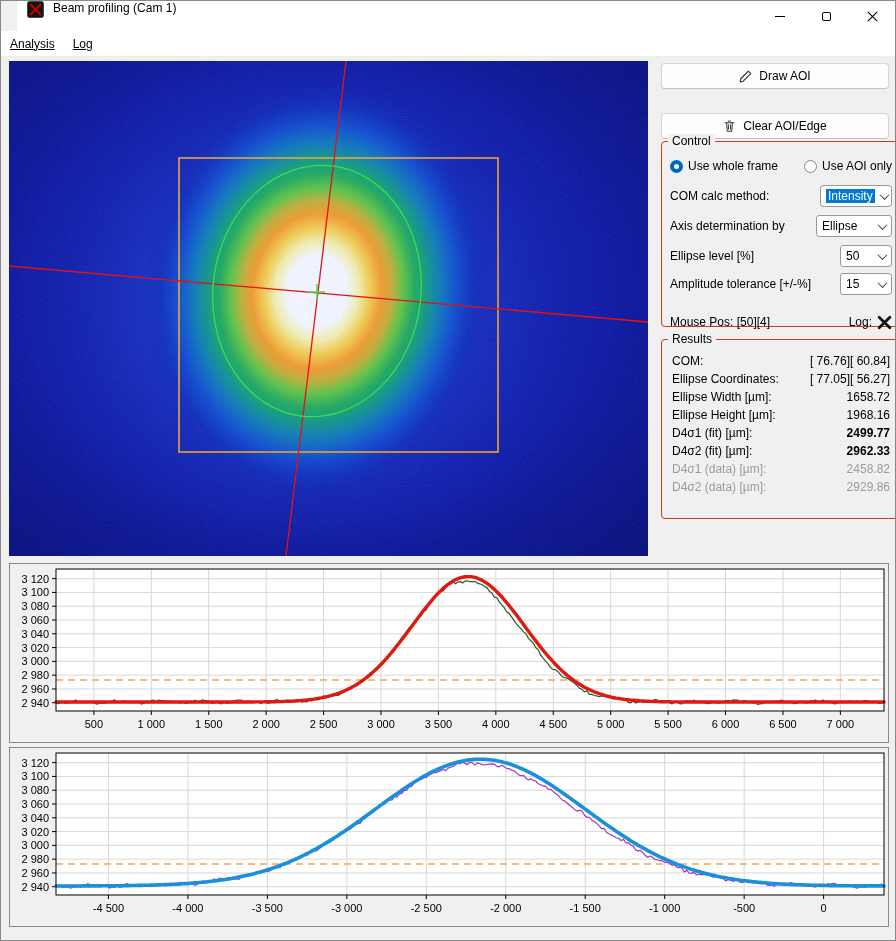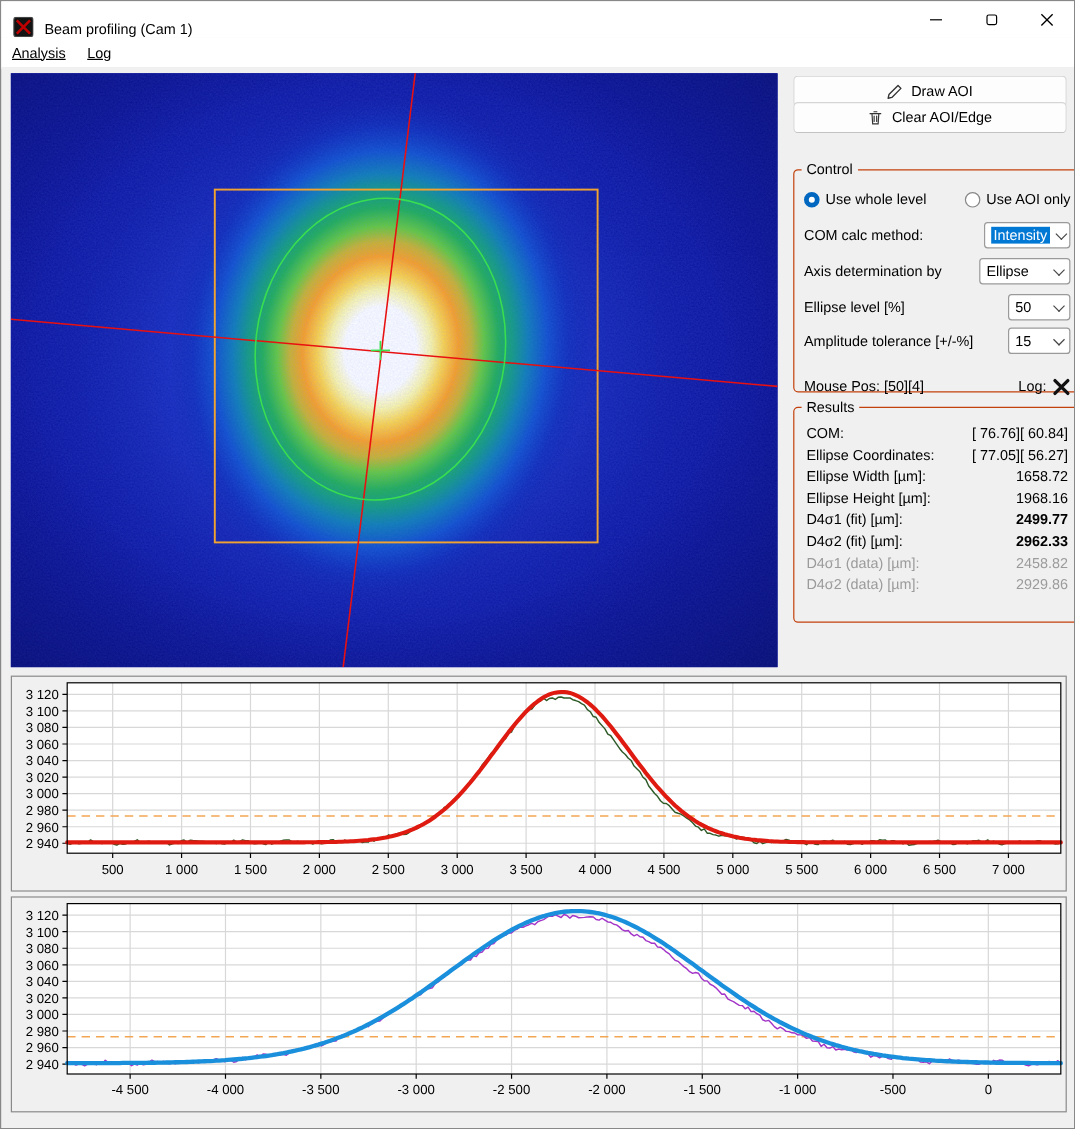--- a/index.html
+++ b/index.html
@@ -10,7 +10,7 @@
     overflow:hidden; border:1px solid #888;
   }
   
-  .titlebar { position:absolute; top:0; left:0; right:0; height:30px; background:#fff; display:flex; align-items:flex-end; }
+  .titlebar { position:absolute; top:0; left:16px; right:0; height:30px; background:#fff; display:flex; align-items:flex-start; }
   .app-icon { width:17px; height:17px; margin-left:10px; flex:0 0 auto; }
   .title-text { margin-left:9px; font-size:12px; }
   .win-btns { margin-left:auto; display:flex; height:100%; }

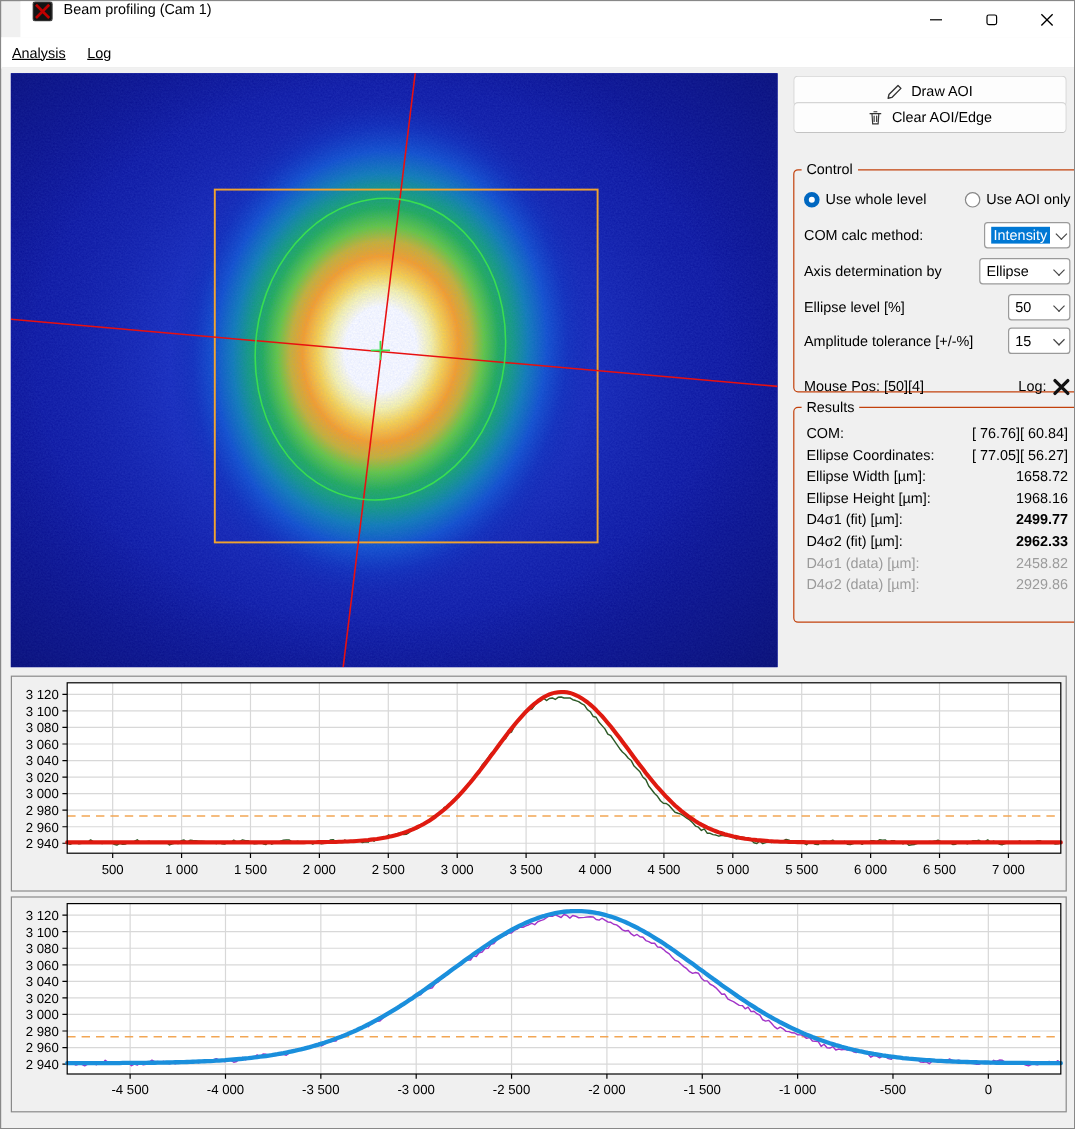--- a/index.html
+++ b/index.html
@@ -30,7 +30,7 @@
     background:#fdfdfd; border:1px solid #d5d5d5; border-bottom-color:#c3c3c3; border-radius:4px;
   }
   .btn-draw { top:62px; }
-  .btn-clear { top:84px;text-align:right; }
+  .btn-clear { top:112px;text-align:right; }
   .group { position:absolute; left:660px; width:240px; border:1px solid #c2410c; border-radius:4px; background:#f0f0f0; }
   .group-title { position:absolute; top:-8px; left:6px; background:#f0f0f0; padding:0 4px; }
   .group-control { top:140px; height:186px; }

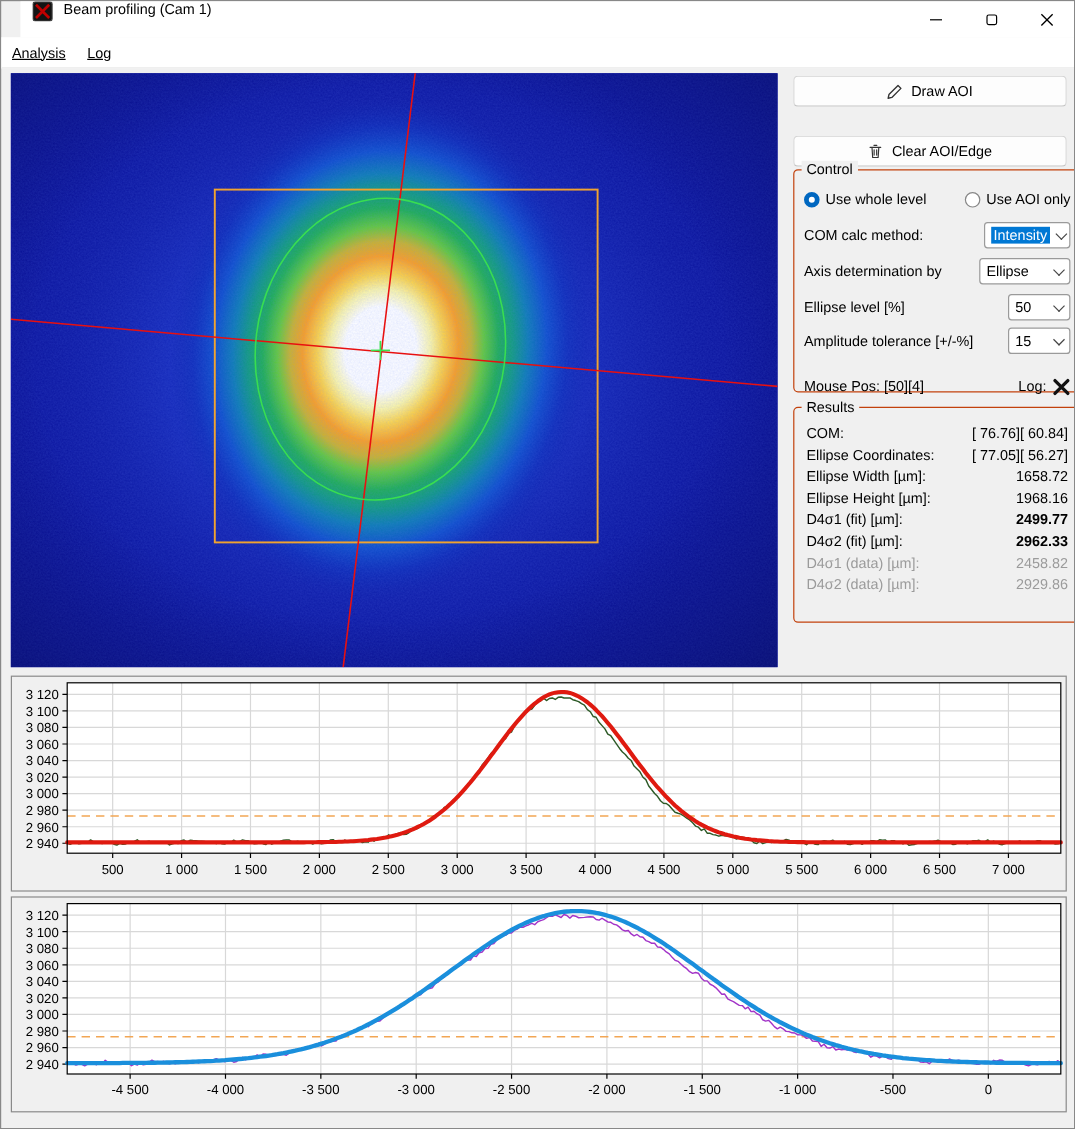--- a/index.html
+++ b/index.html
@@ -157,7 +157,7 @@
     <div class="ctl-row" style="top:12px;">
       <span class="radio-label">
         <span class="radio on"></span>
-        <span>Use whole level</span>
+        <span>Use whole frame</span>
       </span>
       <span class="radio-label">
         <span class="radio"></span>

